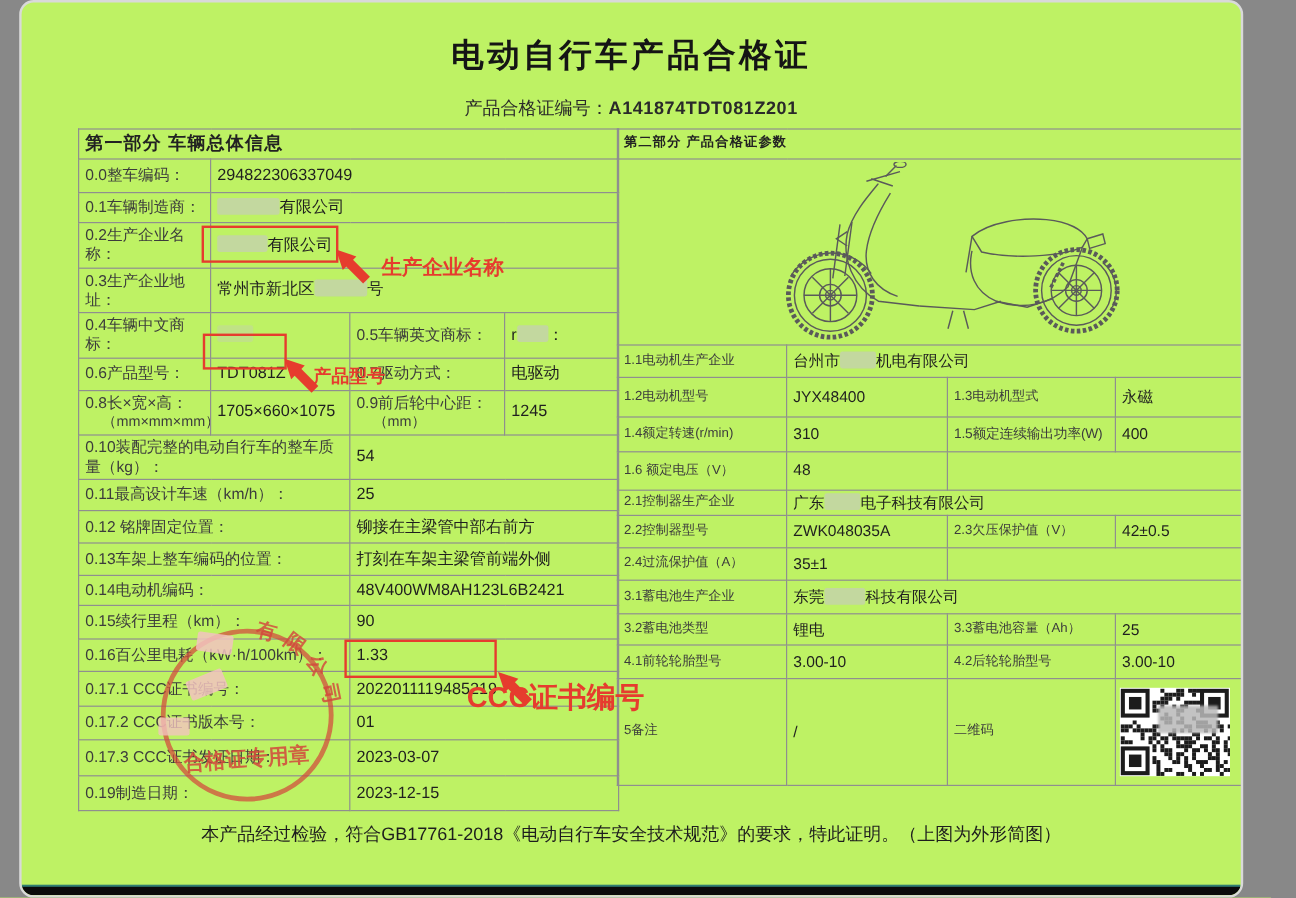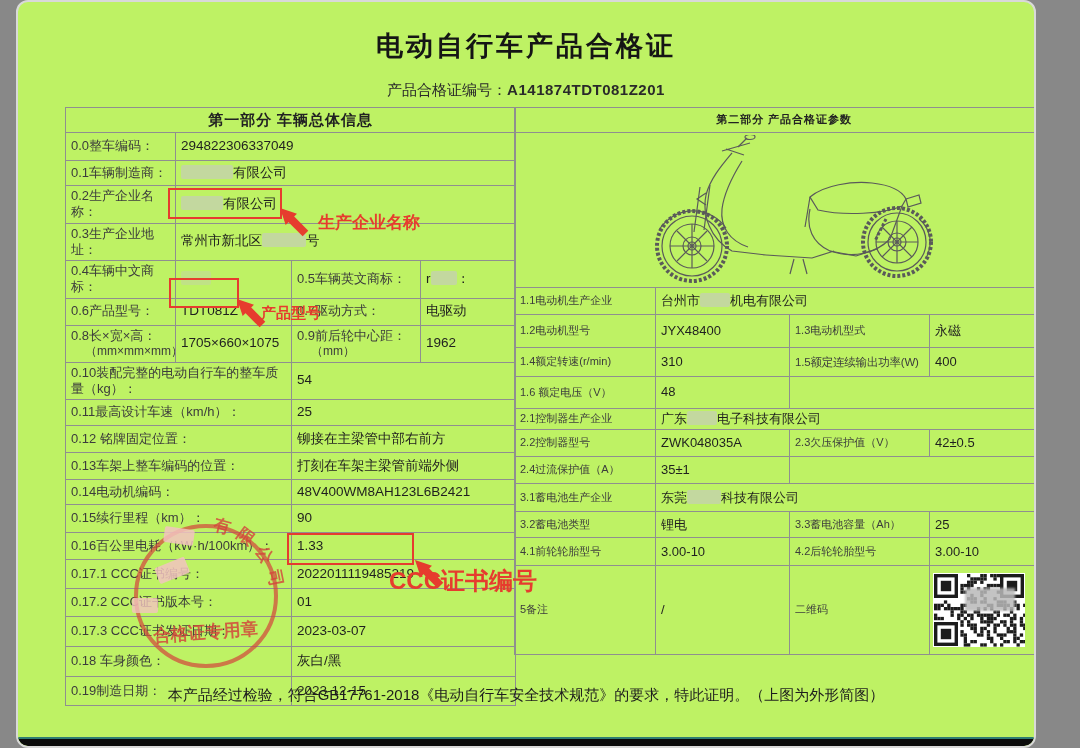--- a/index.html
+++ b/index.html
@@ -14,7 +14,7 @@
   td{border:1px solid #8f8f8f;padding:2px 5px;font-size:13px;vertical-align:middle;
      color:#3c3c3c;line-height:1.25;overflow:hidden;}
   td.val{color:#1f1f1f;font-size:13.5px;}
-  td.hdr{text-align:center;font-weight:700;font-size:15px;letter-spacing:1px;color:#222;font-family:Liberation Serif, serif;}
+  td.hdr{text-align:left;font-weight:700;font-size:15px;letter-spacing:1px;color:#222;}
   #t1{left:47px;top:105px;width:450px;}
   #t2{left:496px;top:105px;width:539px;}
   #t2 td{font-size:11px;}

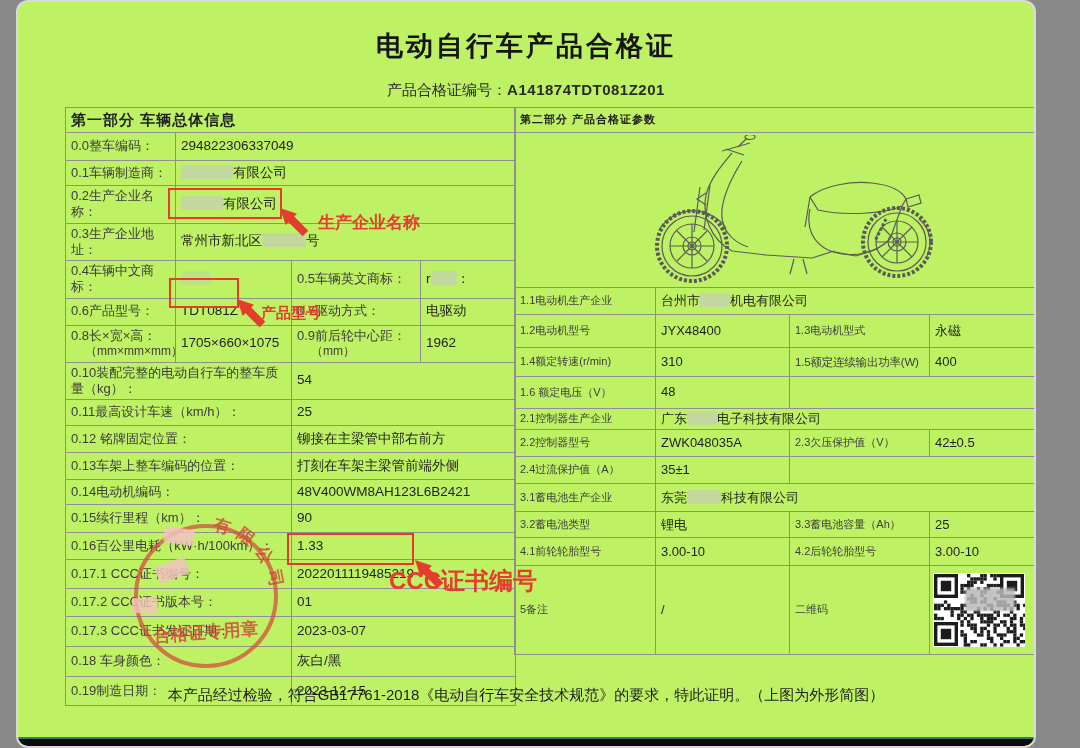--- a/index.html
+++ b/index.html
@@ -86,7 +86,7 @@
           <td><span>0.8长×宽×高：</span><span class="sub">（mm×mm×mm）</span></td>
         <td class="val">1705×660×1075</td>
         <td><span>0.9前后轮中心距：</span><span class="sub">（mm）</span></td>
-        <td class="val">1962</td>
+        <td class="val">1245</td>
         </tr>
     <tr style="height:31px">
           <td colspan="2">0.10装配完整的电动自行车的整车质量（kg）：</td>

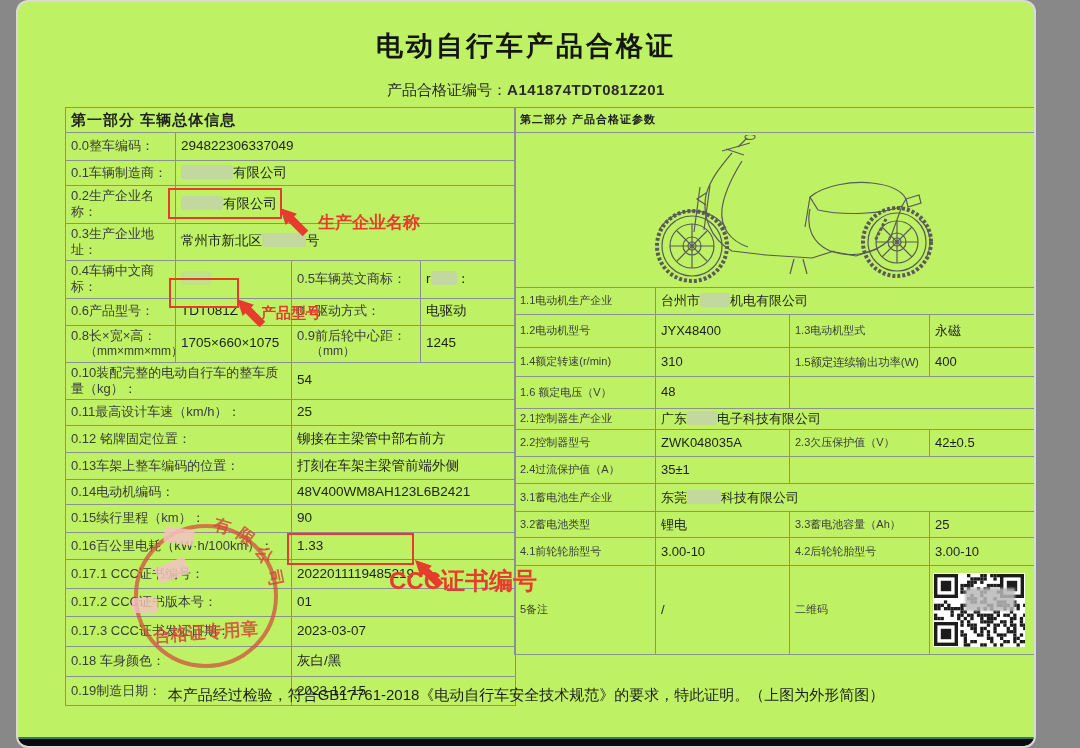--- a/index.html
+++ b/index.html
@@ -127,10 +127,6 @@
     <tr style="height:30px">
           <td colspan="2">0.17.3 CCC证书发证日期：</td>
         <td class="val" colspan="2">2023-03-07</td>
-        </tr>
-    <tr style="height:30px">
-          <td colspan="2">0.18 车身颜色：</td>
-        <td class="val" colspan="2">灰白/黑</td>
         </tr>
     <tr style="height:29px">
           <td colspan="2">0.19制造日期：</td>

